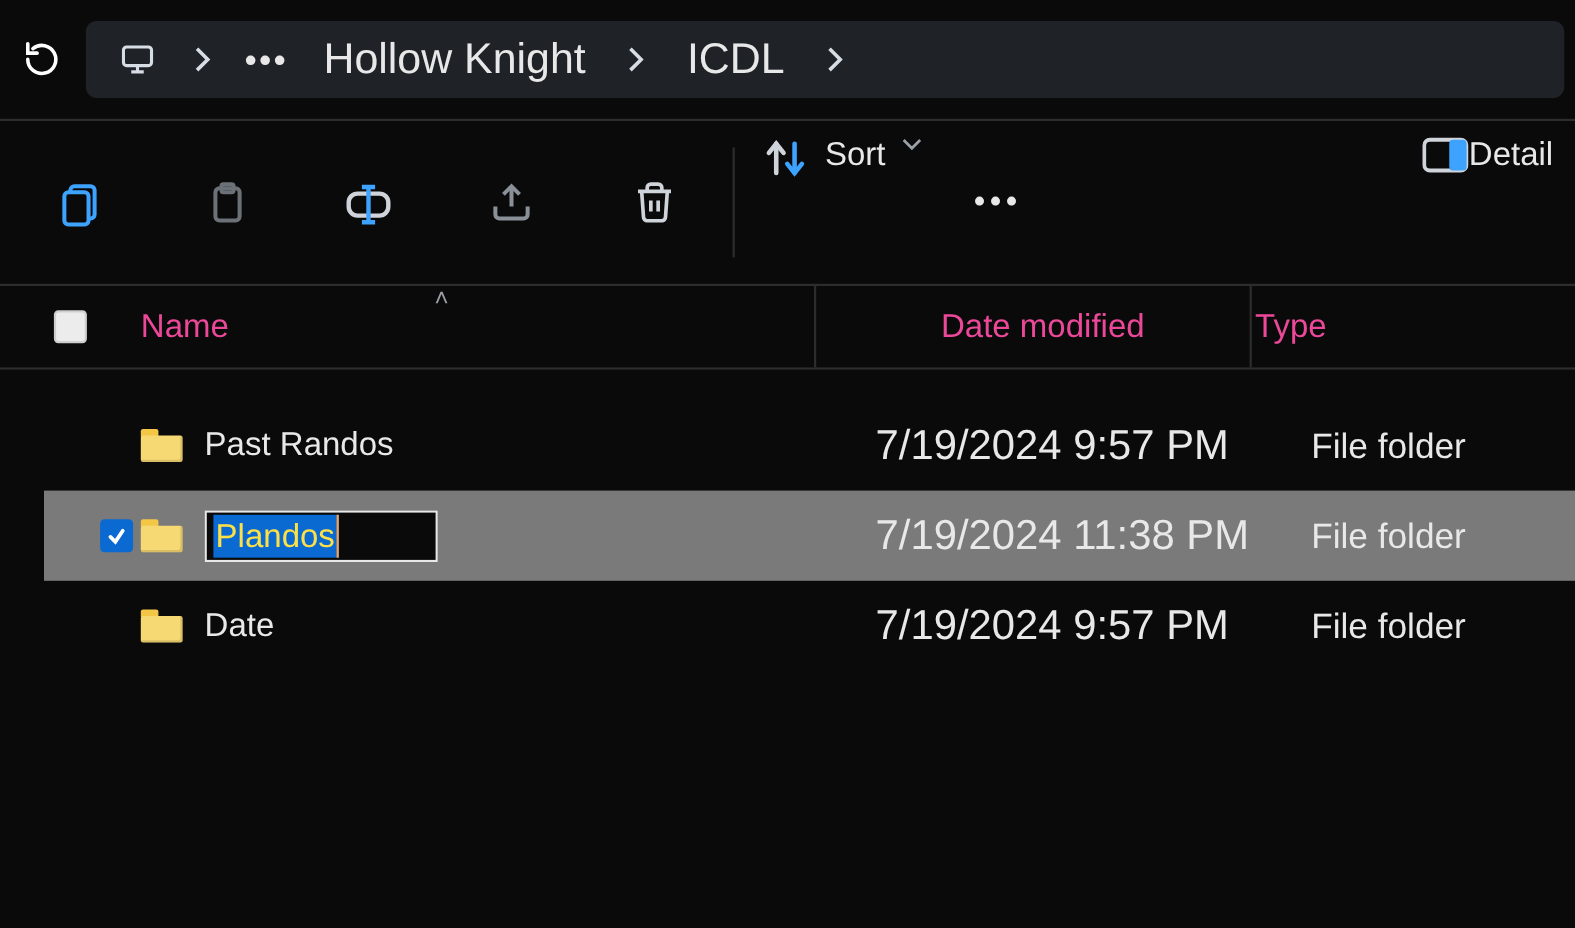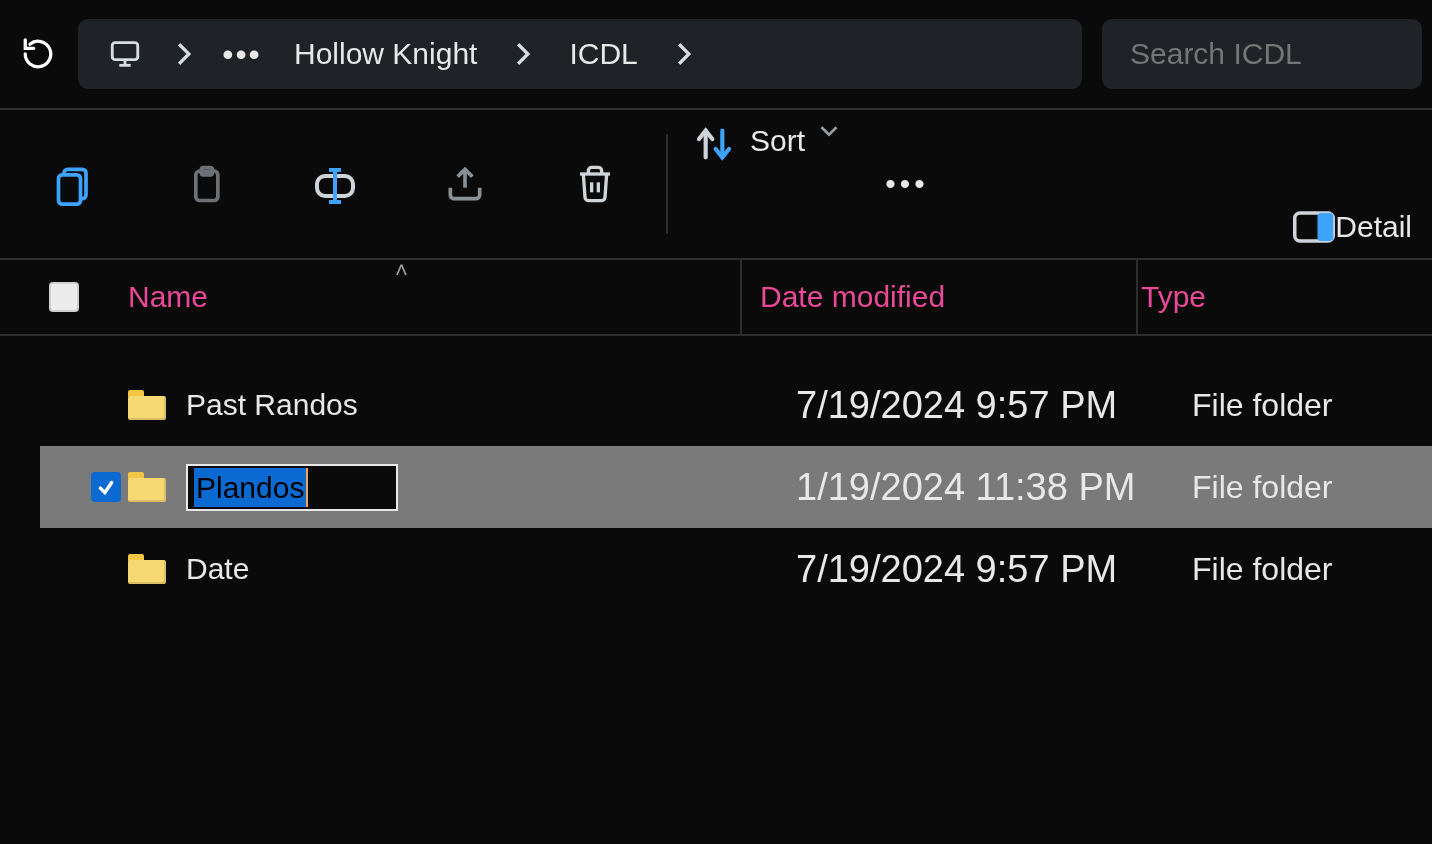--- a/index.html
+++ b/index.html
@@ -44,7 +44,7 @@
     color: #e8e8e8;
     cursor: pointer;
   }
-  .bc-seg { font-size: 30px; padding: 0 6px; }
+  .bc-seg { font-size: 39px; padding: 0 6px; }
   .bc-chevron { width: 24px; }
   .bc-ellipsis { font-size: 32px; letter-spacing: 2px; width: 36px; }
   .search-bar {

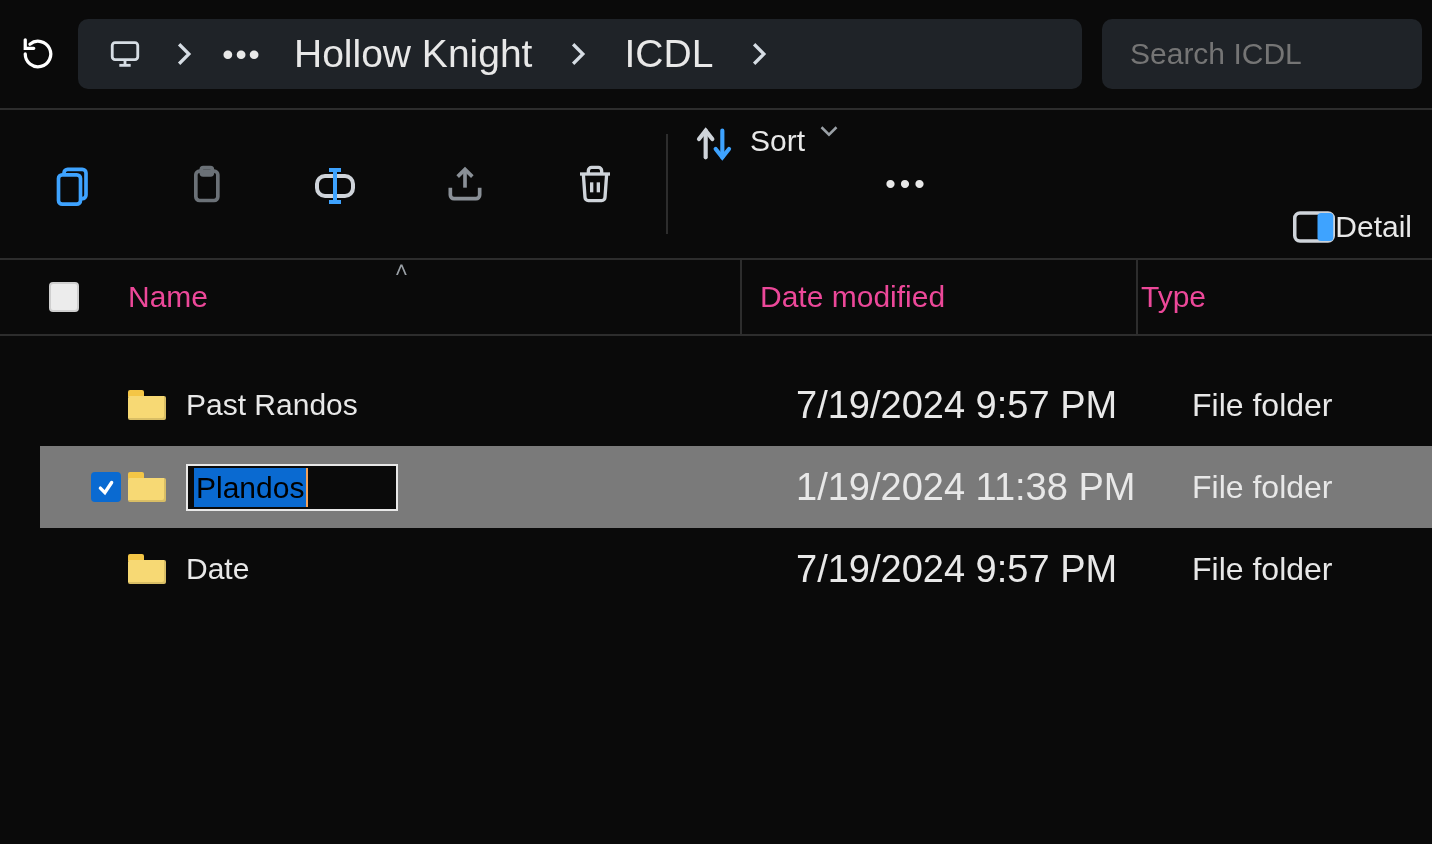--- a/index.html
+++ b/index.html
@@ -220,9 +220,6 @@
     </span>
   </div>
 
-  <div class="search-bar">
-    <input placeholder="Search ICDL" style="">
-  </div>
 </div>
 
 <div class="toolbar">

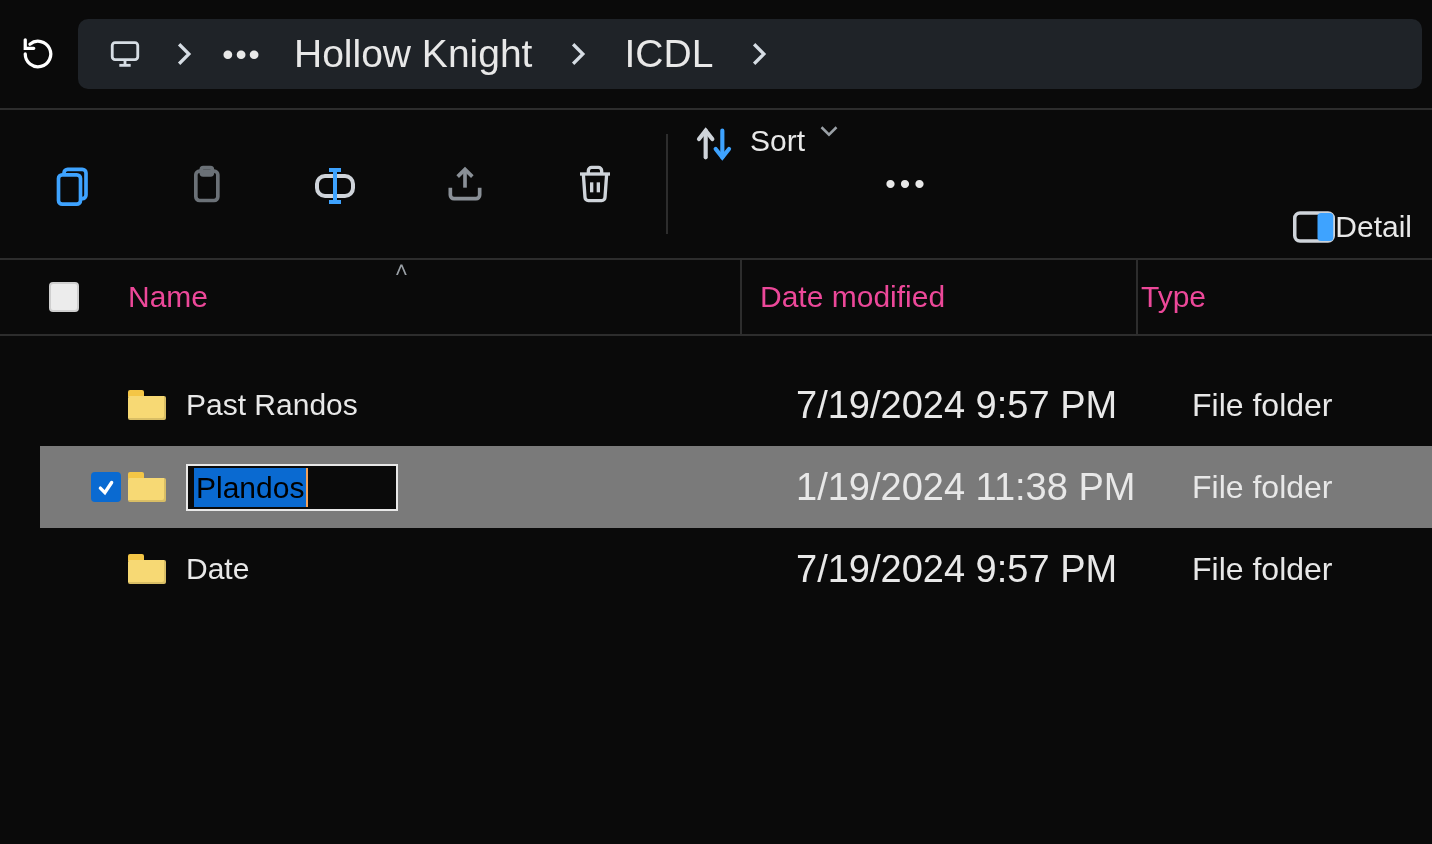--- a/index.html
+++ b/index.html
@@ -90,7 +90,7 @@
     font-size: 30px; letter-spacing: 4px; cursor: pointer;
   }
   .view-btn {
-    margin-left: auto; display: flex; align-items: flex-end; 
+    margin-left: auto; display: flex; align-items: flex-start; 
     cursor: pointer; padding: 0 10px 0 24px; height: 120px;
   }
   .view-label { font-size: 30px; }

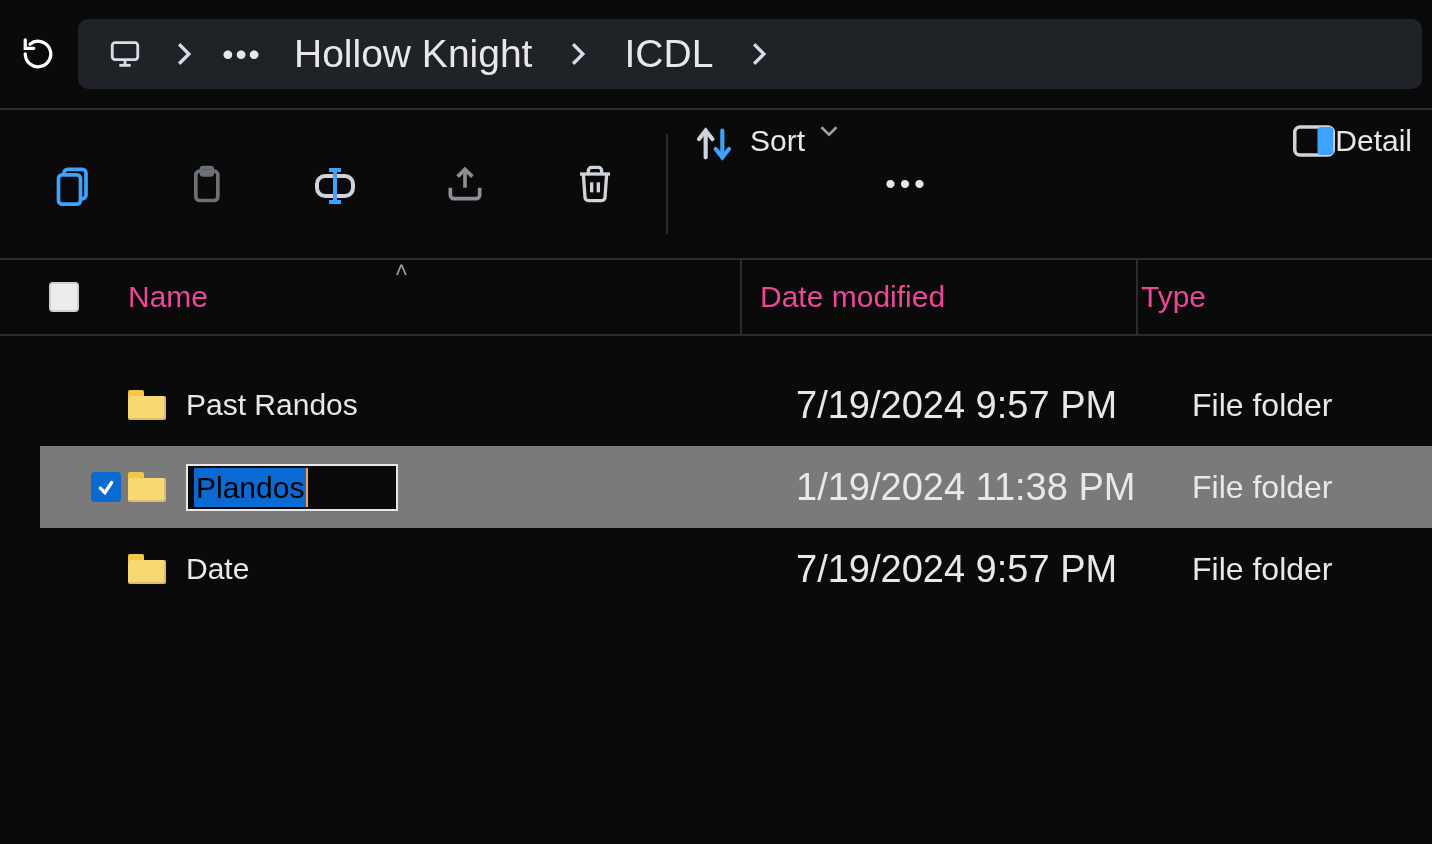--- a/index.html
+++ b/index.html
@@ -123,7 +123,7 @@
     background: #ececec;
   }
   .col-name { flex: 0 0 612px; }
-  .col-date { flex: 0 0 396px; border-left: 2px solid #2d2d2d; padding-left: 18px; height: 100%; display:flex; align-items:center;}
+  .col-date { flex: 0 0 396px; border-left: 2px solid #2d2d2d; padding-left: 18px; height: 100%; display:flex; align-items:center;justify-content:center;}
   .col-type { flex: 1; border-left: 2px solid #2d2d2d; padding-left: 3px; height:100%; display:flex; align-items:center;}
   .col-label { font-size: 30px; color: #ec4899; }
 

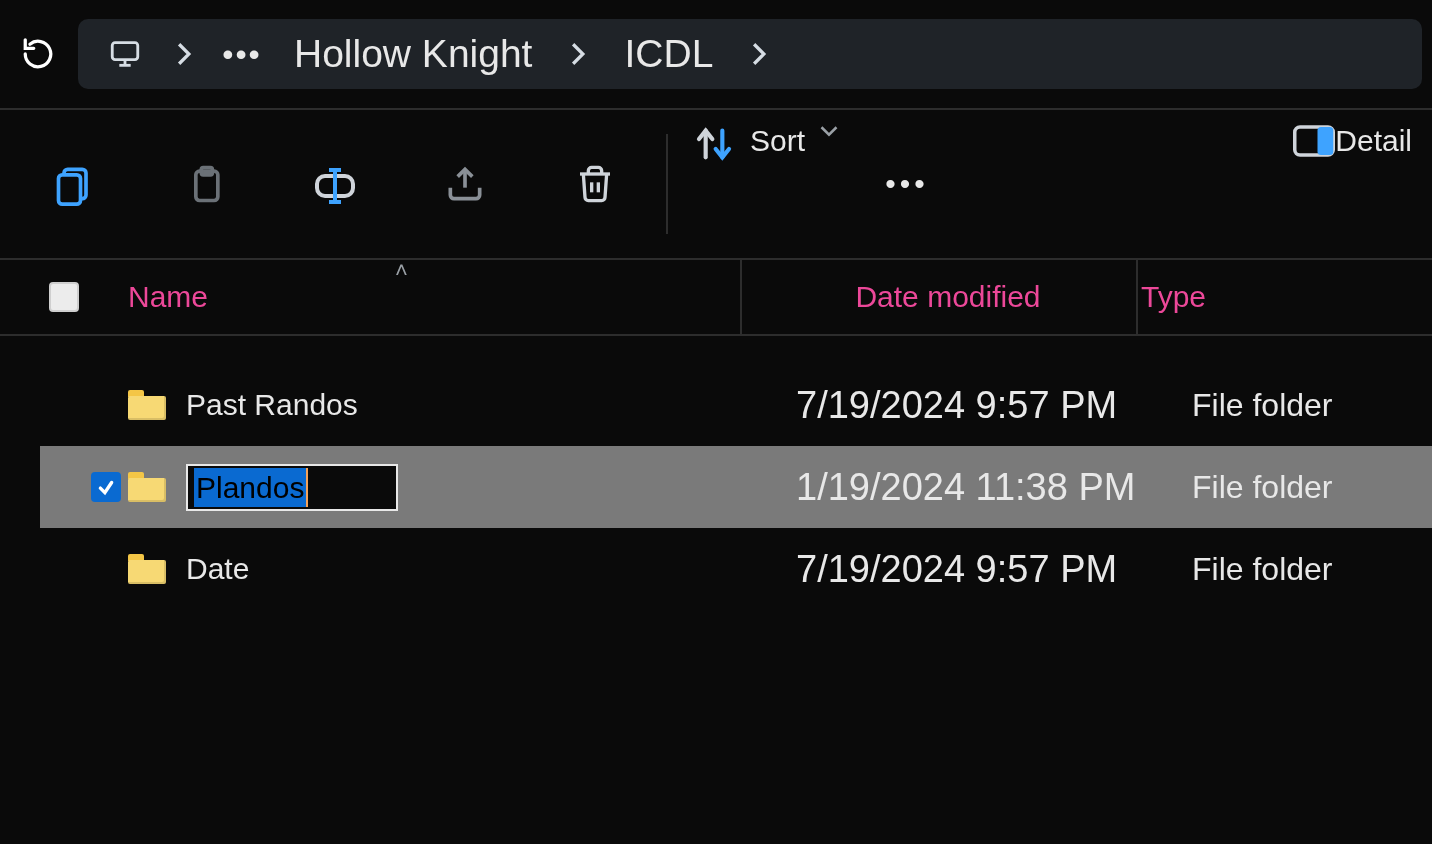--- a/index.html
+++ b/index.html
@@ -160,7 +160,7 @@
   }
   .rename-text {
     background: #0a6ad1;
-    color: #000000;
+    color: #fde047;
     font-size: 30px;
     padding: 0 2px;
     border-right: 2px solid #f5a259;

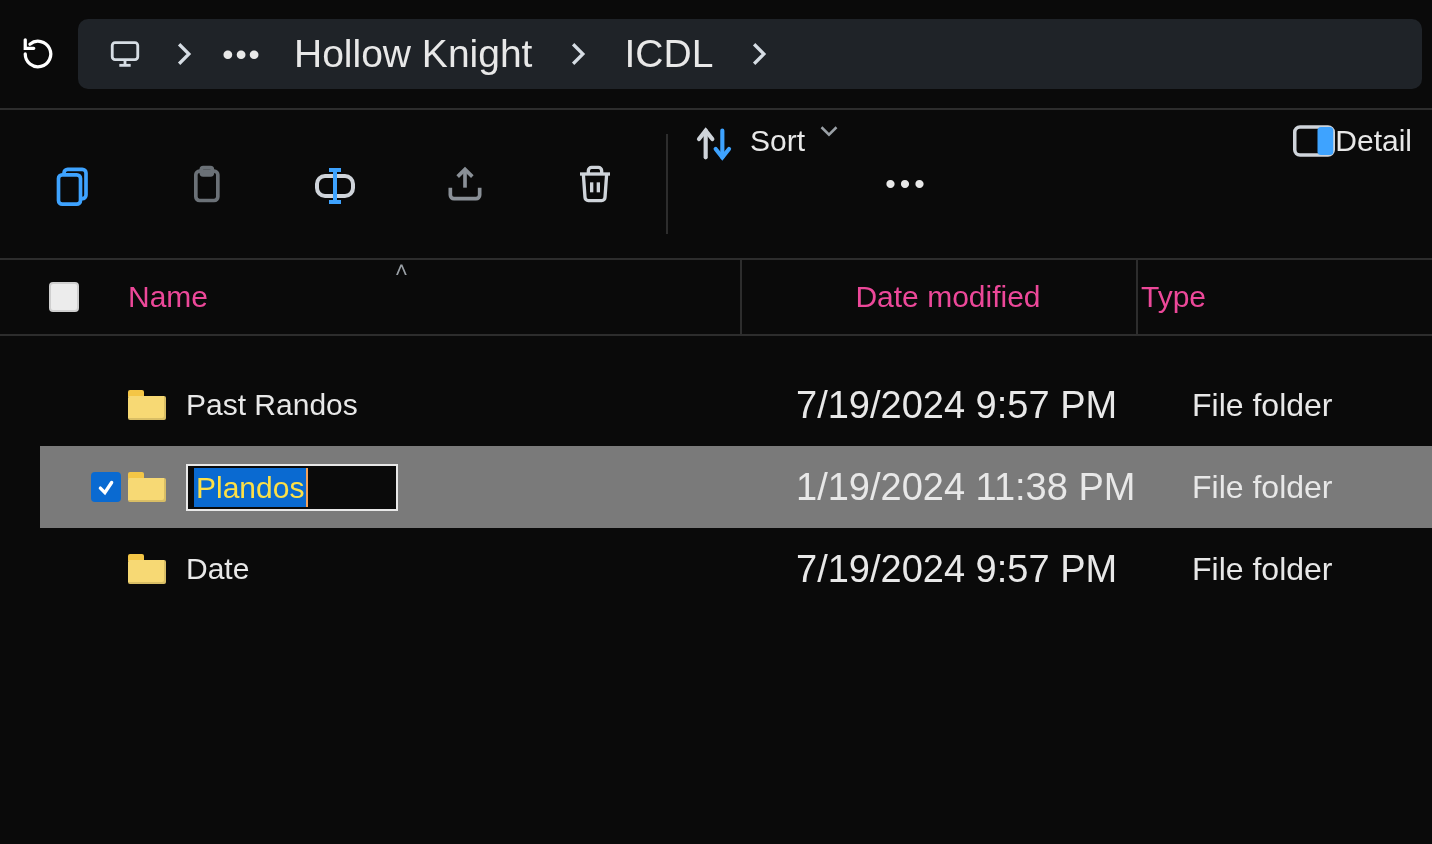--- a/index.html
+++ b/index.html
@@ -334,7 +334,7 @@
       <div class="cell-name"><span class="rename-input">
           <span class="rename-text">Plandos</span>
         </span></div>
-      <div class="cell-date">1/19/2024 11:38 PM</div>
+      <div class="cell-date">7/19/2024 11:38 PM</div>
       <div class="cell-type">File folder</div>
     </div>
     <div class="row">

